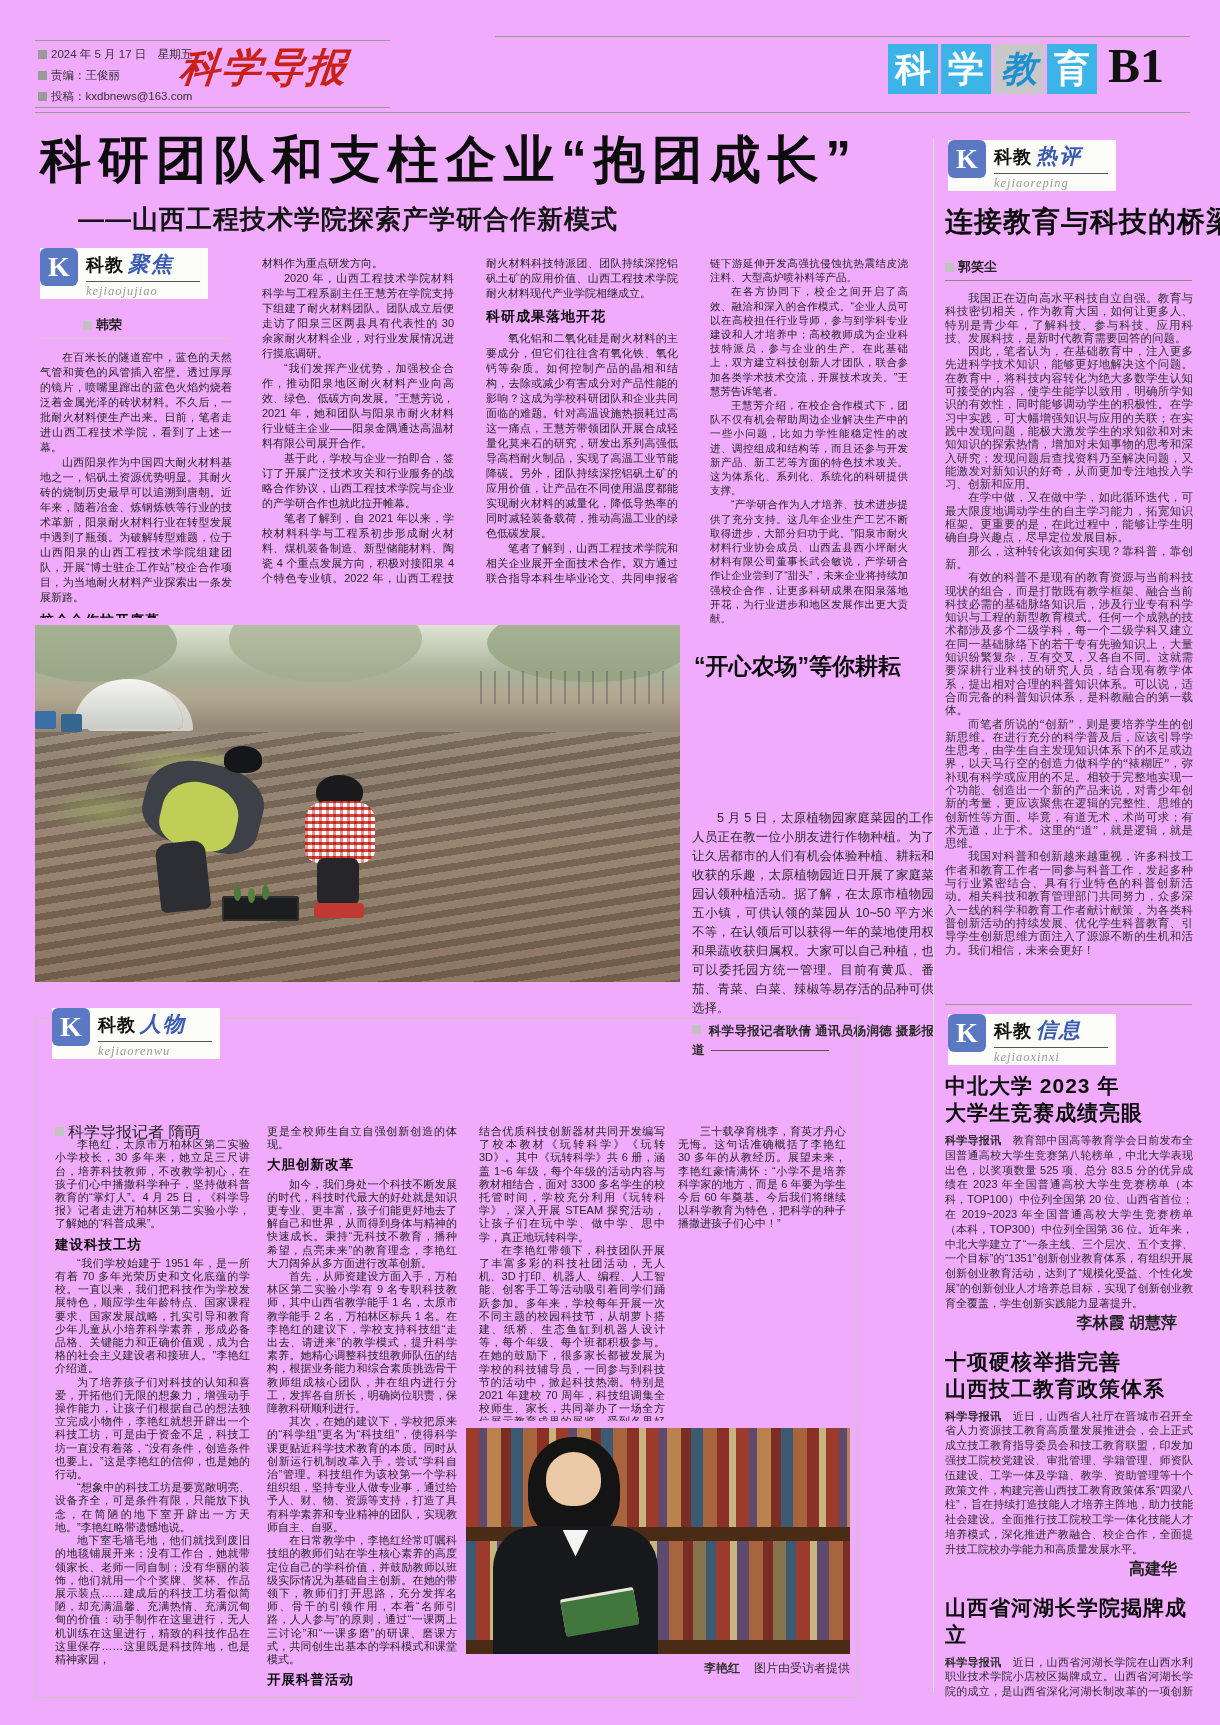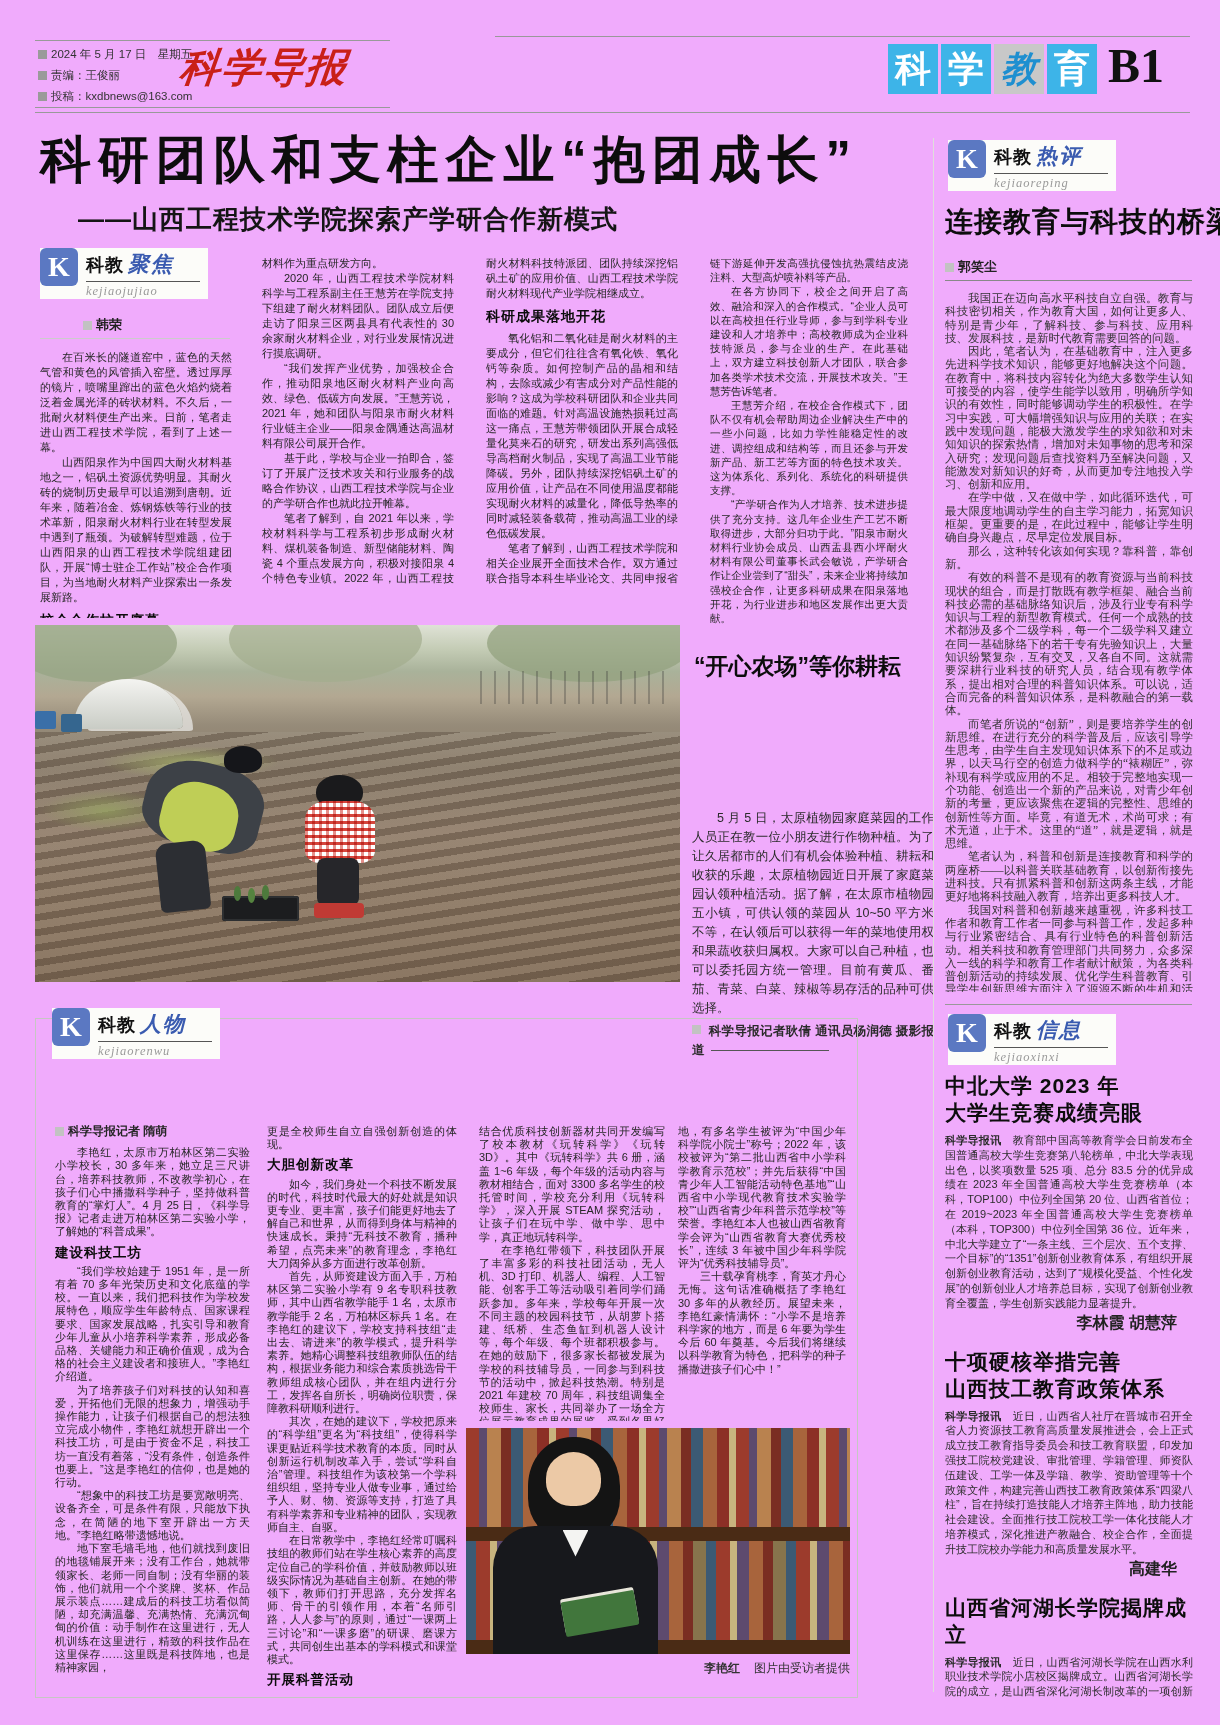--- a/index.html
+++ b/index.html
@@ -246,7 +246,6 @@
     <p>那么，这种转化该如何实现？靠科普，靠创新。</p>
     <p>有效的科普不是现有的教育资源与当前科技现状的组合，而是打散既有教学框架、融合当前科技必需的基础脉络知识后，涉及行业专有科学知识与工程的新型教育模式。任何一个成熟的技术都涉及多个二级学科，每一个二级学科又建立在同一基础脉络下的若干专有先验知识上，大量知识纷繁复杂，互有交叉，又各自不同。这就需要深耕行业科技的研究人员，结合现有教学体系，提出相对合理的科普知识体系。可以说，适合而完备的科普知识体系，是科教融合的第一载体。</p>
     <p>而笔者所说的“创新”，则是要培养学生的创新思维。在进行充分的科学普及后，应该引导学生思考，由学生自主发现知识体系下的不足或边界，以天马行空的创造力做科学的“裱糊匠”，弥补现有科学或应用的不足。相较于完整地实现一个功能、创造出一个新的产品来说，对青少年创新的考量，更应该聚焦在逻辑的完整性、思维的创新性等方面。毕竟，有道无术，术尚可求；有术无道，止于术。这里的“道”，就是逻辑，就是思维。</p>
-    <p>笔者认为，科普和创新是连接教育和科学的两座桥——以科普关联基础教育，以创新衔接先进科技。只有抓紧科普和创新这两条主线，才能更好地将科技融入教育，培养出更多科技人才。</p>
     <p>我国对科普和创新越来越重视，许多科技工作者和教育工作者一同参与科普工作，发起多种与行业紧密结合、具有行业特色的科普创新活动。相关科技和教育管理部门共同努力，众多深入一线的科学和教育工作者献计献策，为各类科普创新活动的持续发展、优化学生科普教育、引导学生创新思维方面注入了源源不断的生机和活力。我们相信，未来会更好！</p>
   </div>
 

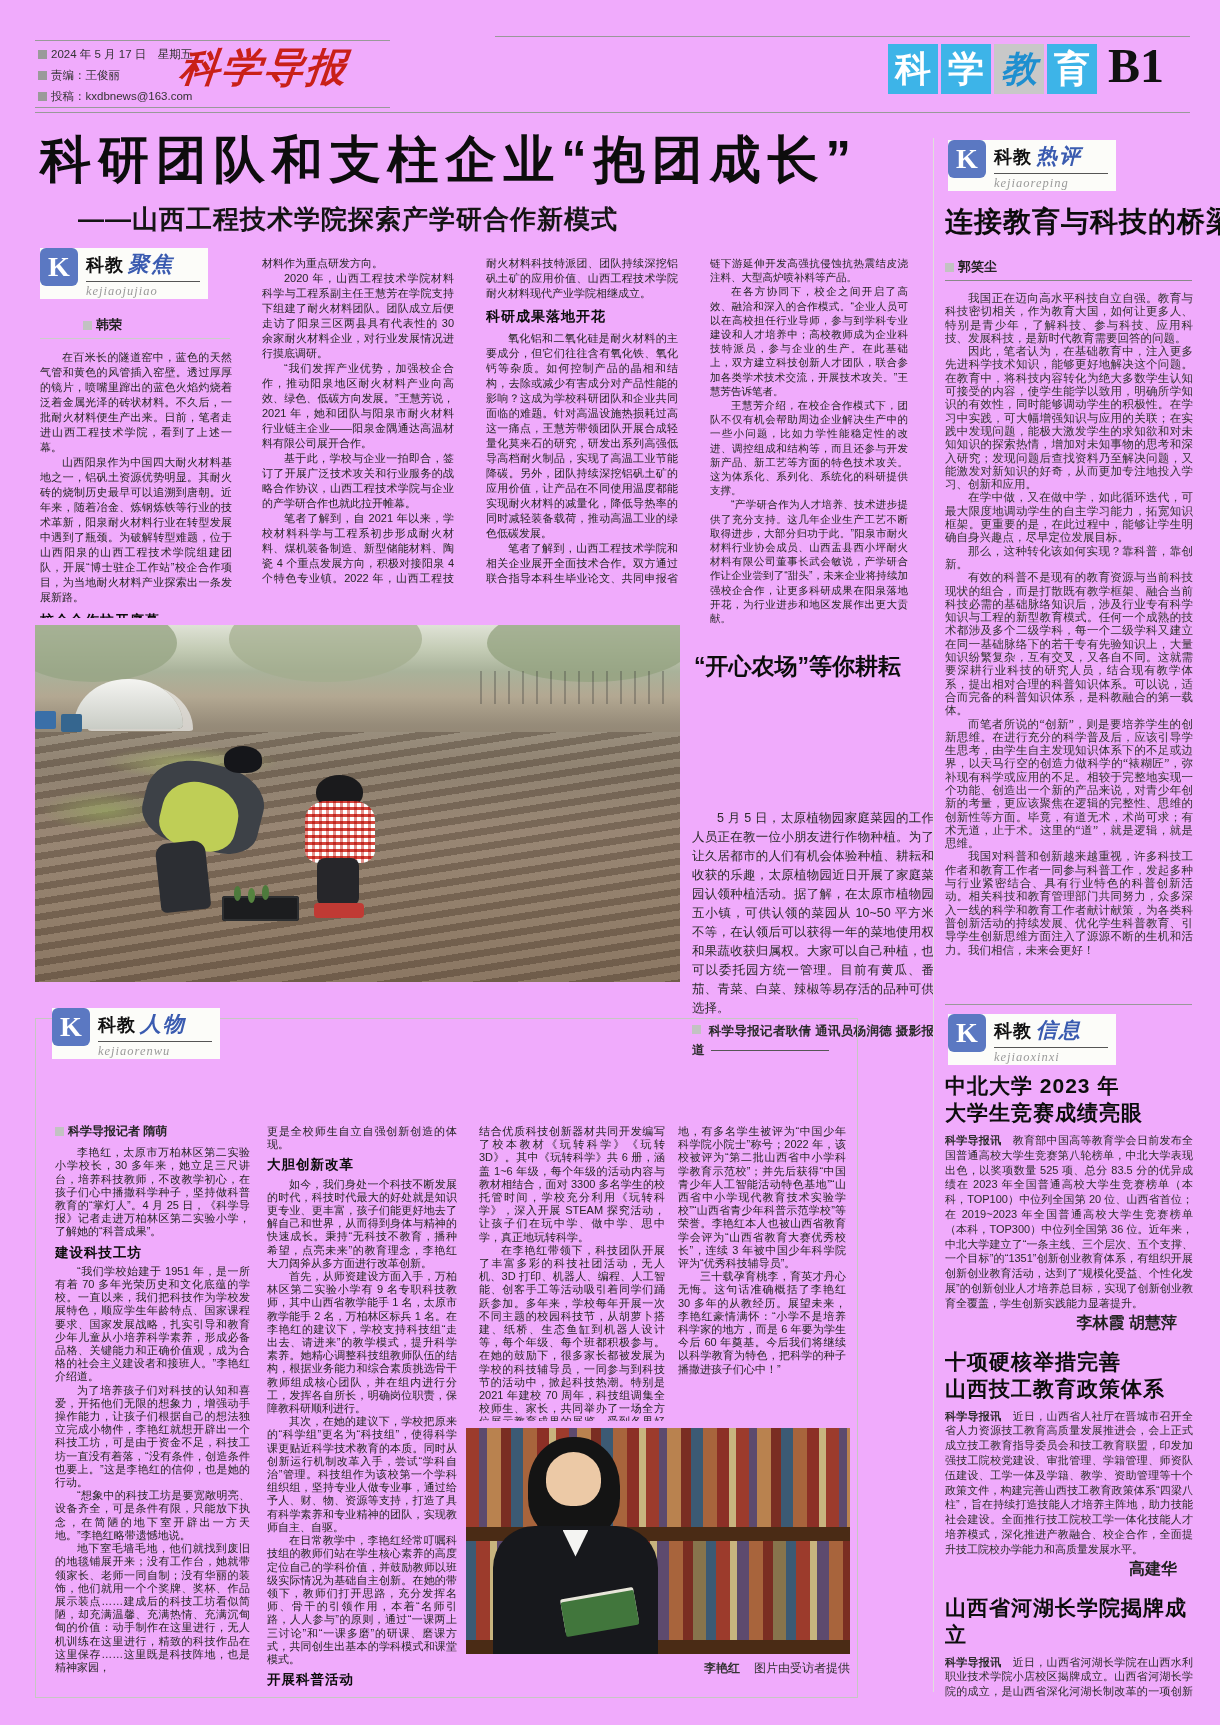--- a/index.html
+++ b/index.html
@@ -87,7 +87,7 @@
   .pcol { position:absolute; overflow:hidden; font-size:11px; line-height:13.2px; text-align:justify; color:#262626; }
   .pcol p.ind { text-indent:2em; }
   .pcol h4 { font-size:13.5px; color:#0c0c0c; margin:7px 0 6px 0; letter-spacing:1px; }
-  .p-byrow { display:flex; align-items:center; font-size:12px; font-weight:bold; margin-bottom:8px; }
+  .p-byrow { display:flex; align-items:center; font-size:16px; font-weight:normal; }
 
   
   .portrait { position:absolute; left:466px; top:1428px; width:384px; height:226px; overflow:hidden; background:#6e4526; }

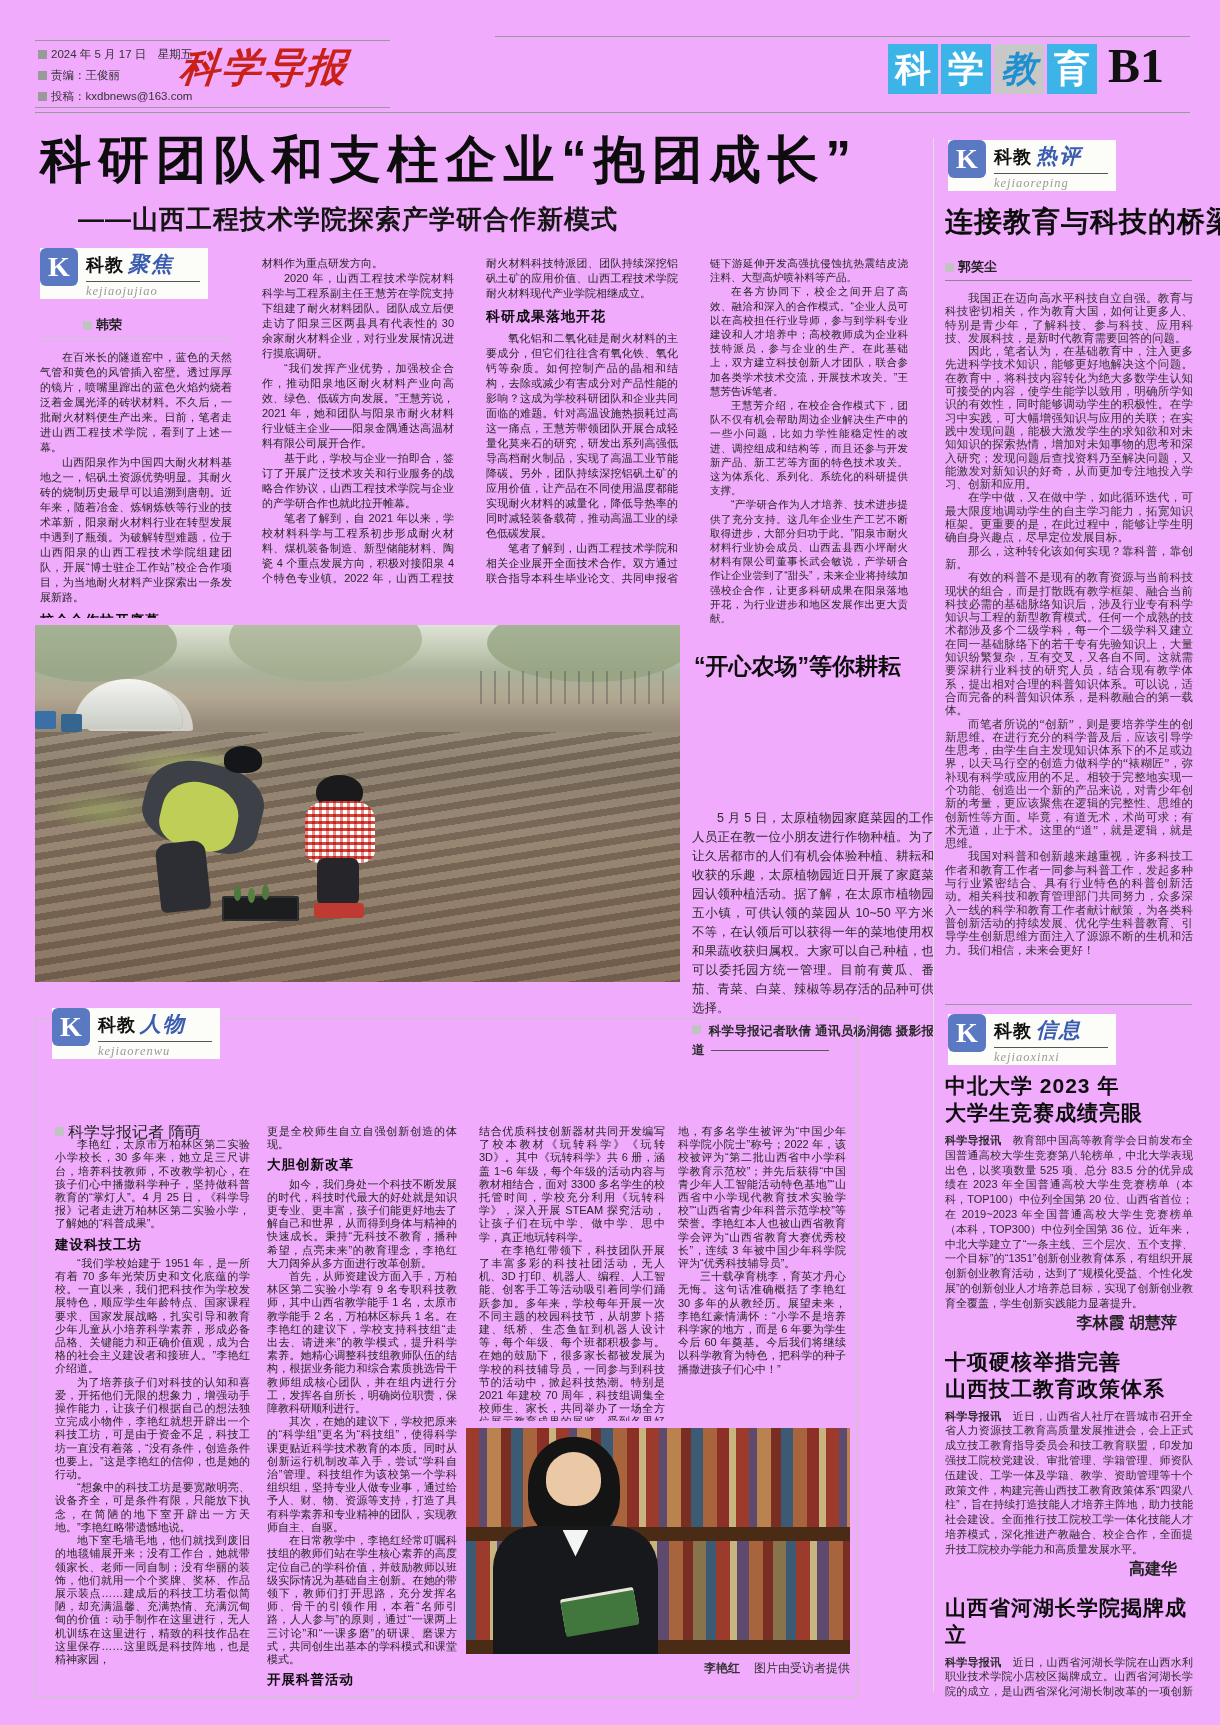--- a/index.html
+++ b/index.html
@@ -324,7 +324,6 @@
 
   </div>
   <div class="pcol" style="left:678px; top:1125px; width:168px; height:296px;">
-    <p>地，有多名学生被评为“中国少年科学院小院士”称号；2022 年，该校被评为“第二批山西省中小学科学教育示范校”；并先后获得“中国青少年人工智能活动特色基地”“山西省中小学现代教育技术实验学校”“山西省青少年科普示范学校”等荣誉。李艳红本人也被山西省教育学会评为“山西省教育大赛优秀校长”，连续 3 年被中国少年科学院评为“优秀科技辅导员”。</p>
     <p class="ind">三十载孕育桃李，育英才丹心无悔。这句话准确概括了李艳红 30 多年的从教经历。展望未来，李艳红豪情满怀：“小学不是培养科学家的地方，而是 6 年要为学生今后 60 年奠基。今后我们将继续以科学教育为特色，把科学的种子播撒进孩子们心中！”</p>
   </div>
 

